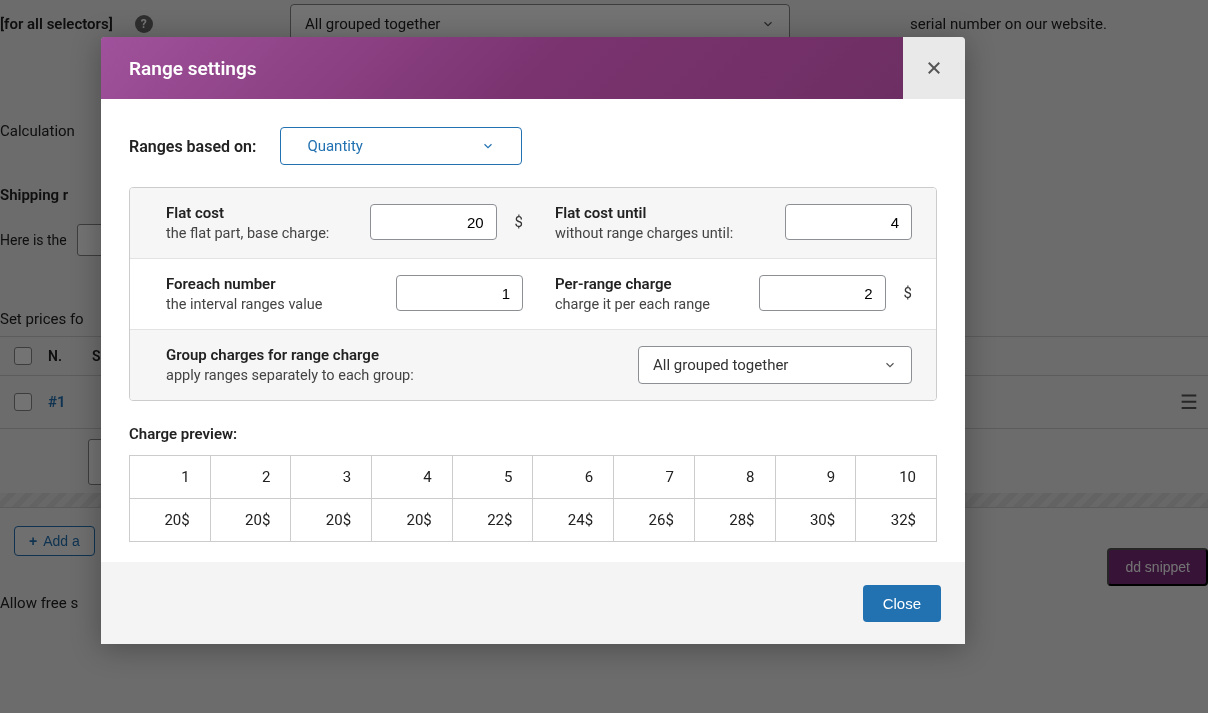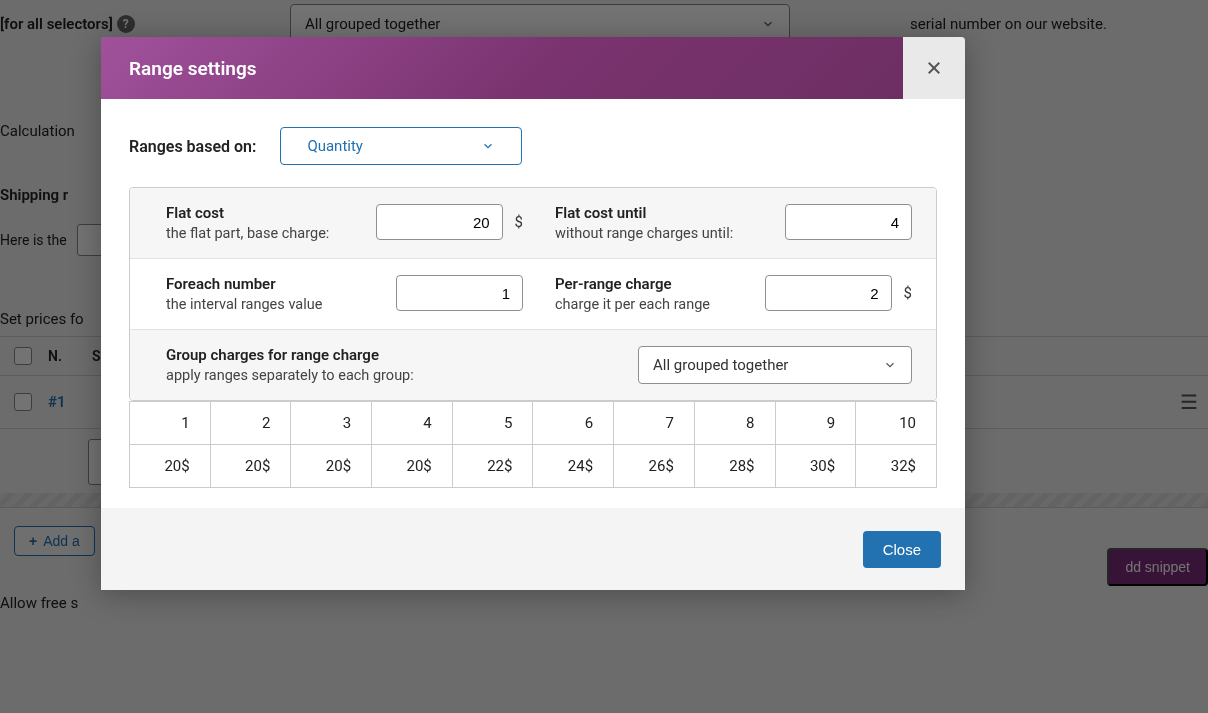--- a/index.html
+++ b/index.html
@@ -33,7 +33,7 @@
     padding-left: 0;
     display: flex;
     align-items: center;
-    gap: 4px;
+    gap: 22px;
     font-weight: 600;
   }
   .bg-help {

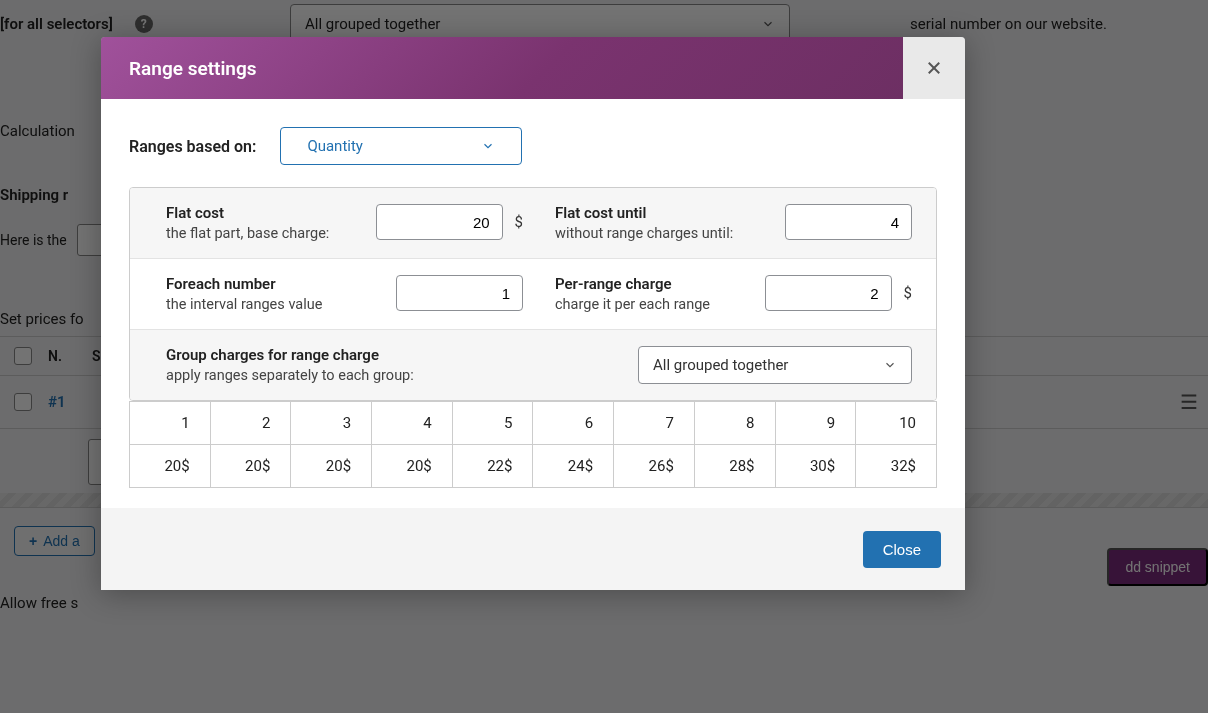--- a/index.html
+++ b/index.html
@@ -231,7 +231,7 @@
   .field-input-wrap {
     display: flex;
     align-items: center;
-    gap: 12px;
+    gap: 18px;
   }
   .num-input {
     width: 127px;

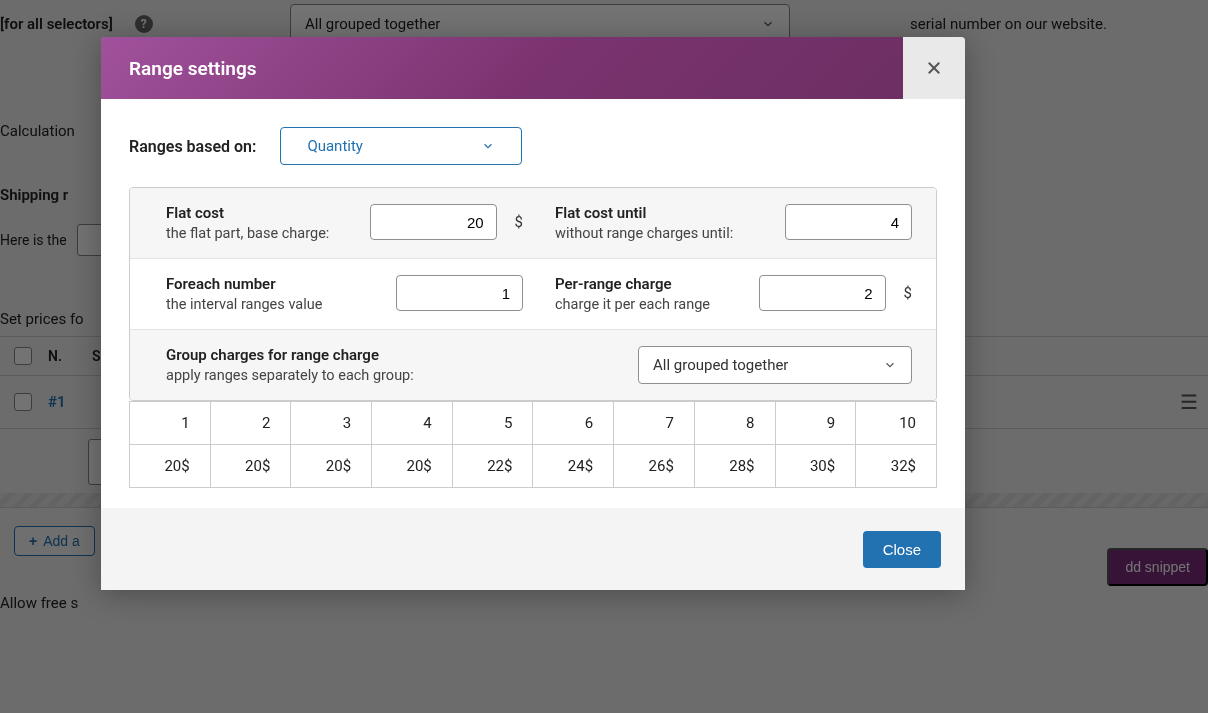--- a/index.html
+++ b/index.html
@@ -443,6 +443,7 @@
 
     </div>
 
+    <div class="preview-label">Charge preview:</div>
 
     <table class="preview-table">
       <tbody>

